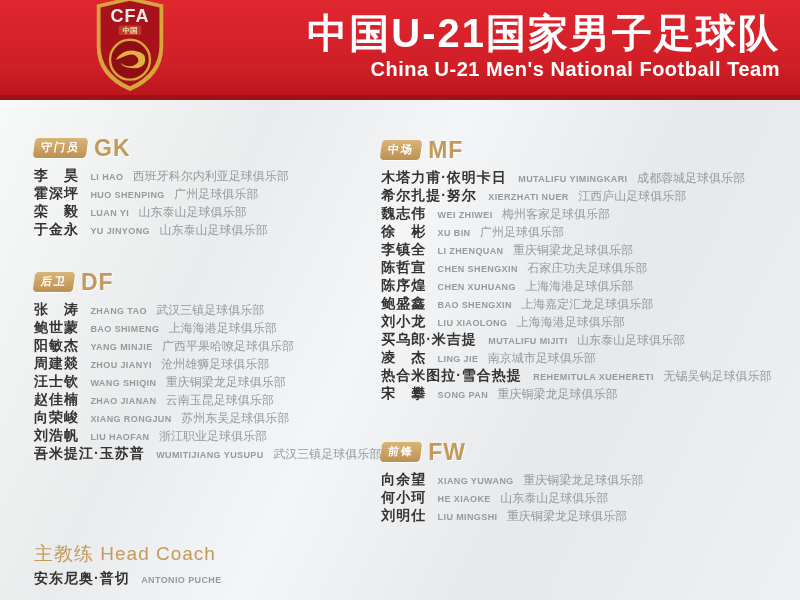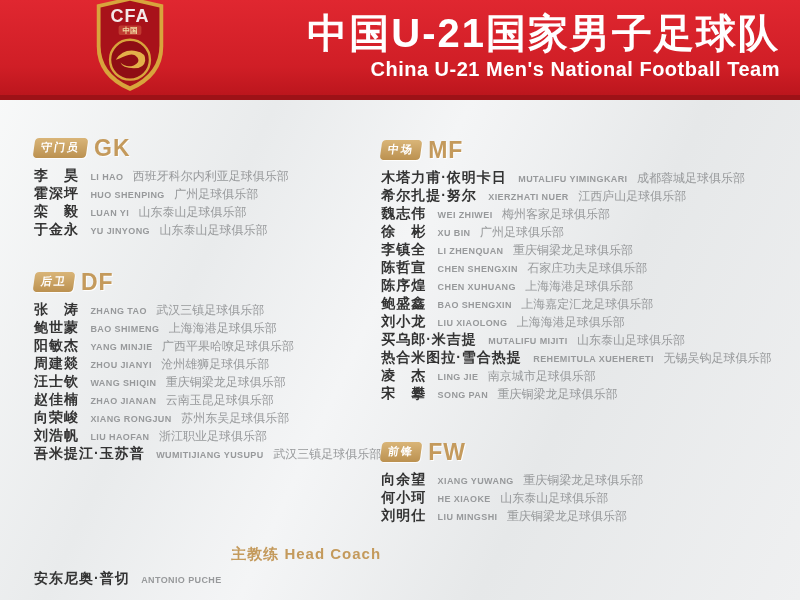--- a/index.html
+++ b/index.html
@@ -252,15 +252,15 @@
   </div>
 
   <div class="player-row">
+    <span class="p-name">凌　杰</span>
+    <span class="p-latin">LING JIE</span>
+    <span class="p-club">南京城市足球俱乐部</span>
+  </div>
+
+  <div class="player-row">
     <span class="p-name">热合米图拉·雪合热提</span>
     <span class="p-latin">REHEMITULA XUEHERETI</span>
     <span class="p-club">无锡吴钩足球俱乐部</span>
-  </div>
-
-  <div class="player-row">
-    <span class="p-name">凌　杰</span>
-    <span class="p-latin">LING JIE</span>
-    <span class="p-club">南京城市足球俱乐部</span>
   </div>
 
   <div class="player-row">

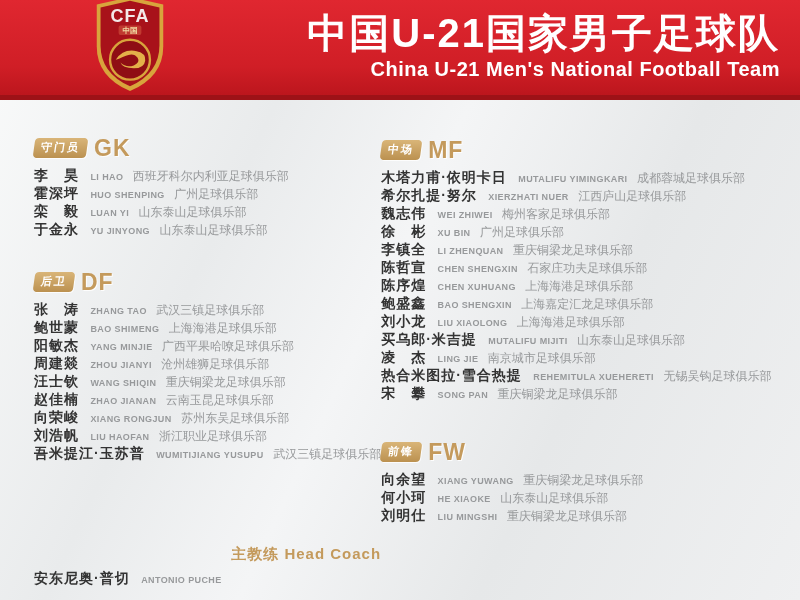--- a/index.html
+++ b/index.html
@@ -44,7 +44,7 @@
   .sec-mf{margin-bottom:40px;}
   
   .coach-block{margin-top:80px;}
-  .coach-title{font-size:15px;font-weight:700;color:var(--gold);letter-spacing:1px;line-height:24px;text-align:right;}
+  .coach-title{font-size:19px;font-weight:400;color:var(--gold);letter-spacing:1px;line-height:24px;}
   .coach-row{margin-top:3px;height:18px;line-height:18px;white-space:nowrap;}
   
   .crest svg{display:block;}

